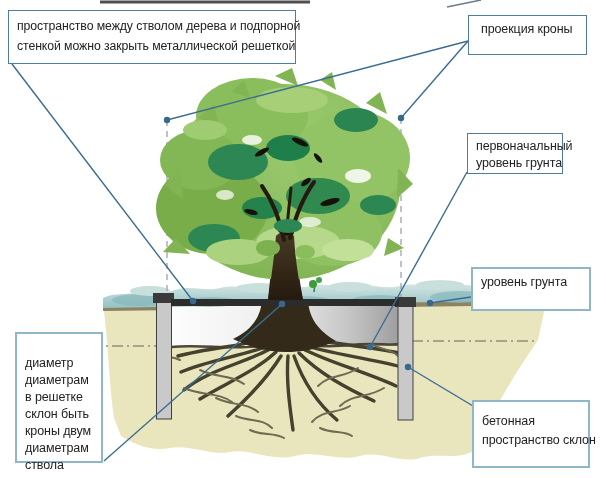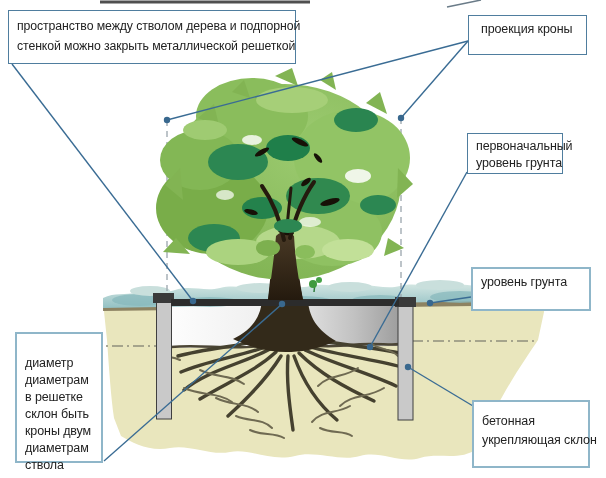--- a/index.html
+++ b/index.html
@@ -249,7 +249,7 @@
 
   <div id="box-wall" class="callout b-thick">
     <span class="cl">бетонная</span>
-    <span class="cl">укрепляющая склон</span>
+    <span class="cl">пространство склон</span>
   </div>
 
   <div id="box-diameter" class="callout b-thick">

